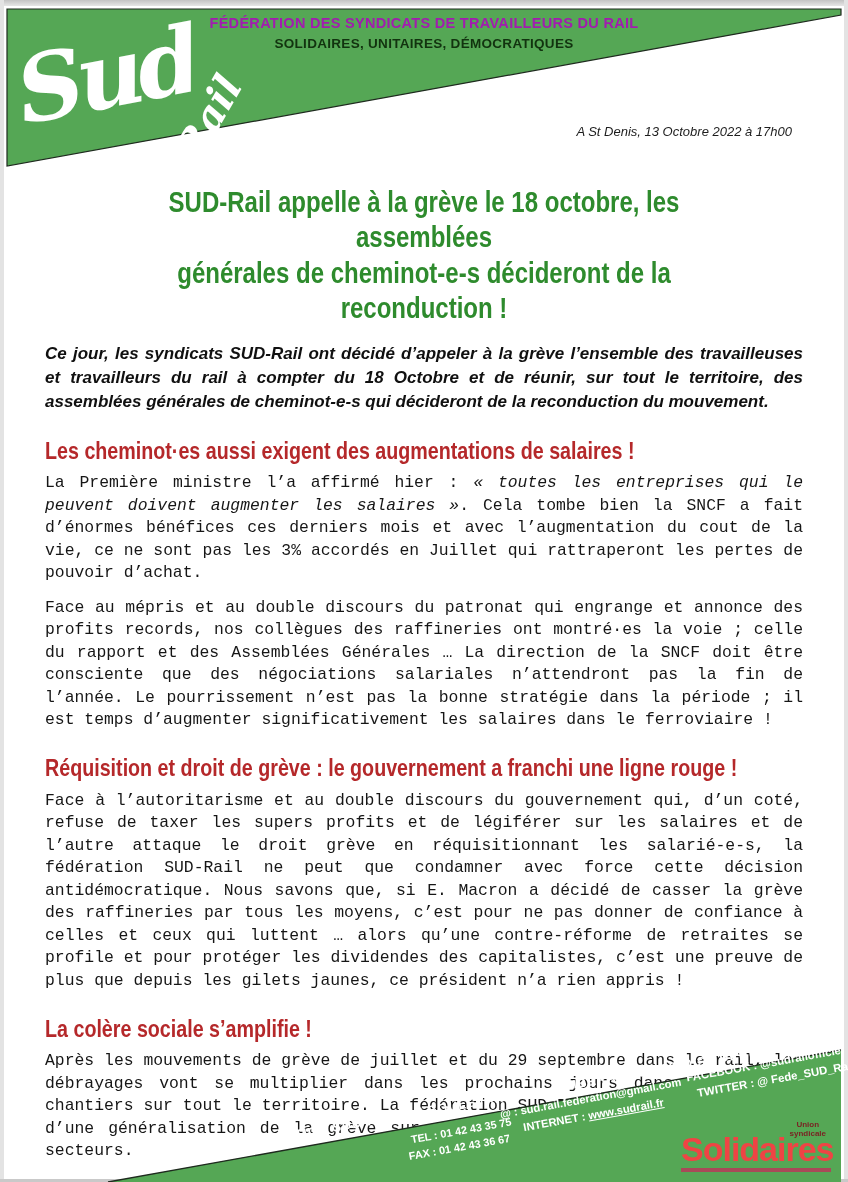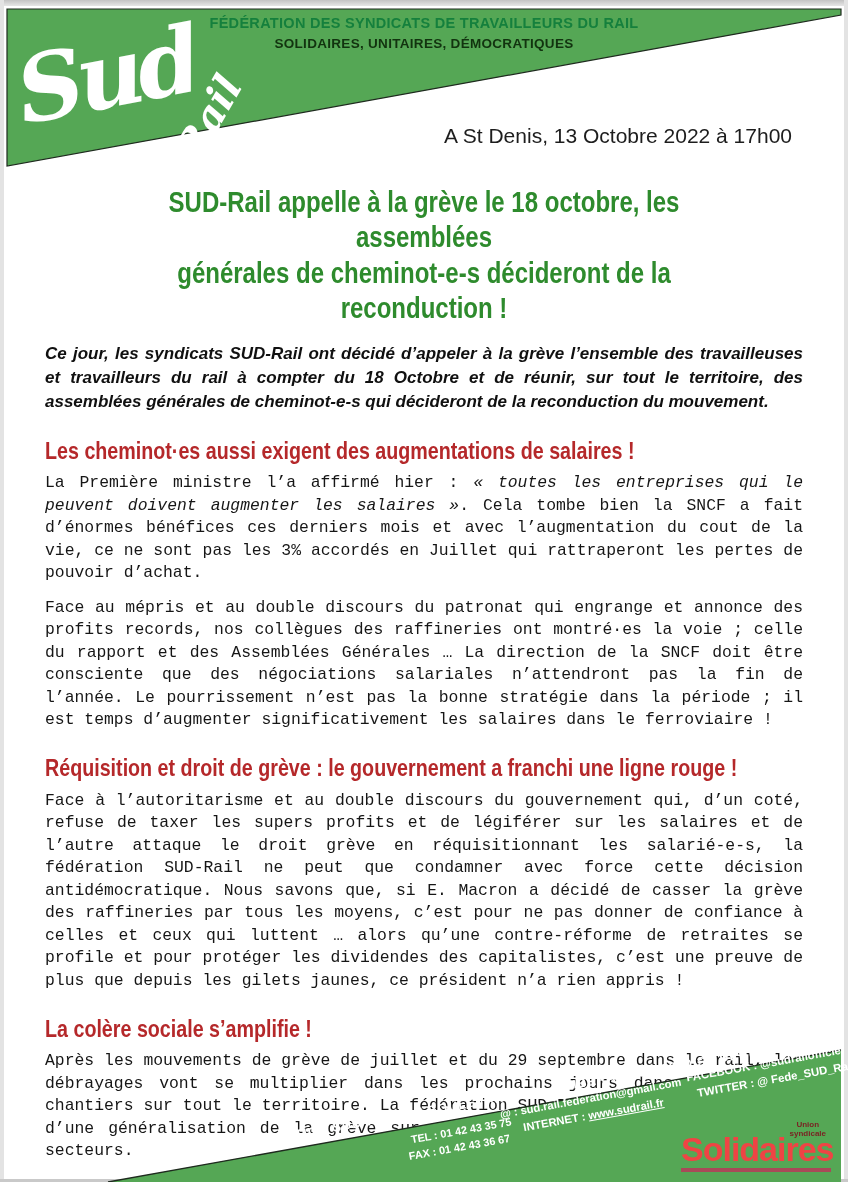--- a/index.html
+++ b/index.html
@@ -22,7 +22,7 @@
   .header{position:relative;width:848px;height:178px;}
   .header svg{position:absolute;top:0;left:0;}
   .org-lines{position:absolute;top:13px;left:0;width:100%;text-align:center;line-height:1.45;}
-  .org-line1{font-size:14.5px;font-weight:bold;color:#15803d;letter-spacing:.3px;}
+  .org-line1{font-size:14.5px;font-weight:bold;color:#a21caf;letter-spacing:.3px;}
   .org-line2{font-size:13.5px;font-weight:bold;color:#12330f;letter-spacing:.3px;}
   .dateline{position:absolute;top:124px;right:56px;font-size:21px;color:#1d1d1d;}
 

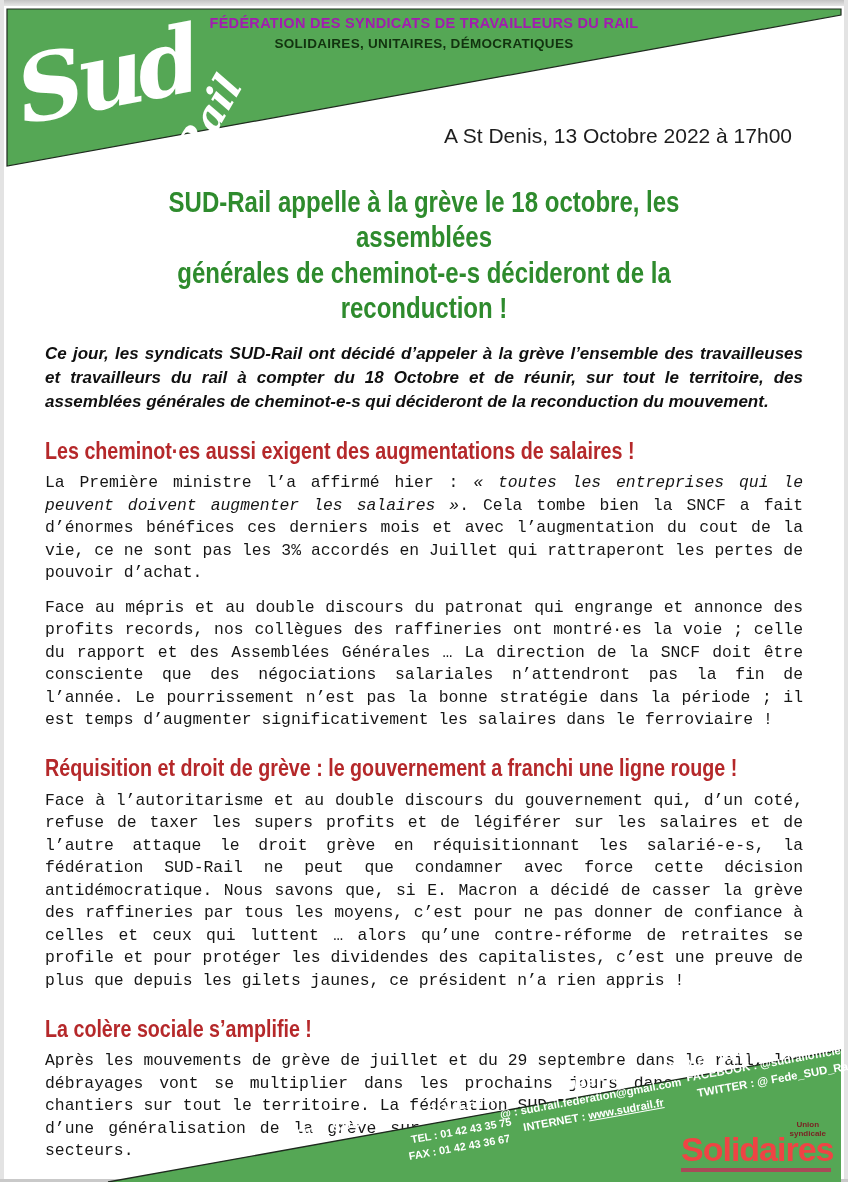--- a/index.html
+++ b/index.html
@@ -24,7 +24,7 @@
   .org-lines{position:absolute;top:13px;left:0;width:100%;text-align:center;line-height:1.45;}
   .org-line1{font-size:14.5px;font-weight:bold;color:#a21caf;letter-spacing:.3px;}
   .org-line2{font-size:13.5px;font-weight:bold;color:#12330f;letter-spacing:.3px;}
-  .dateline{position:absolute;top:124px;right:56px;font-size:21px;color:#1d1d1d;}
+  .dateline{position:absolute;top:124px;right:56px;font-style:italic;font-size:13px;color:#1d1d1d;}
 
   
   .content{padding:6px 45px 0 45px;}

